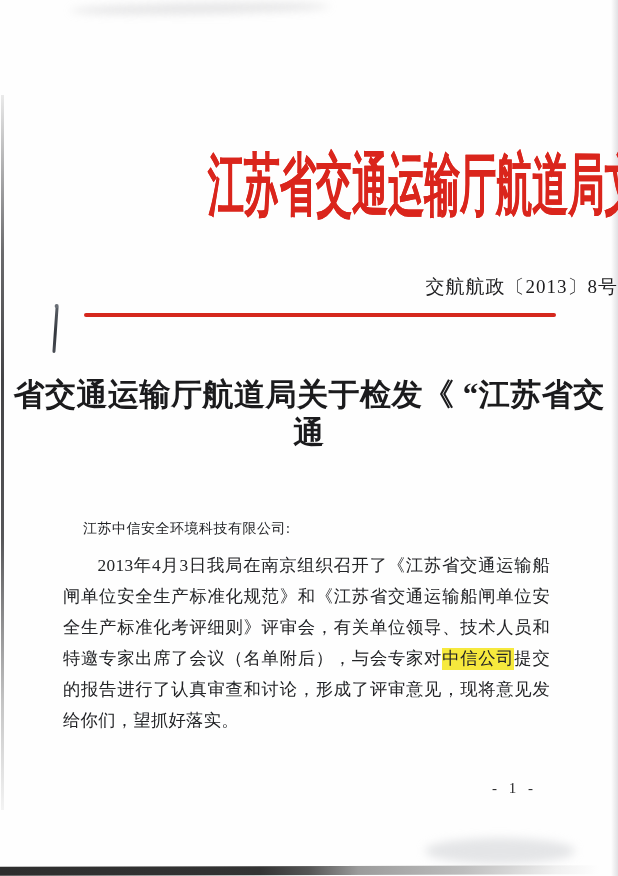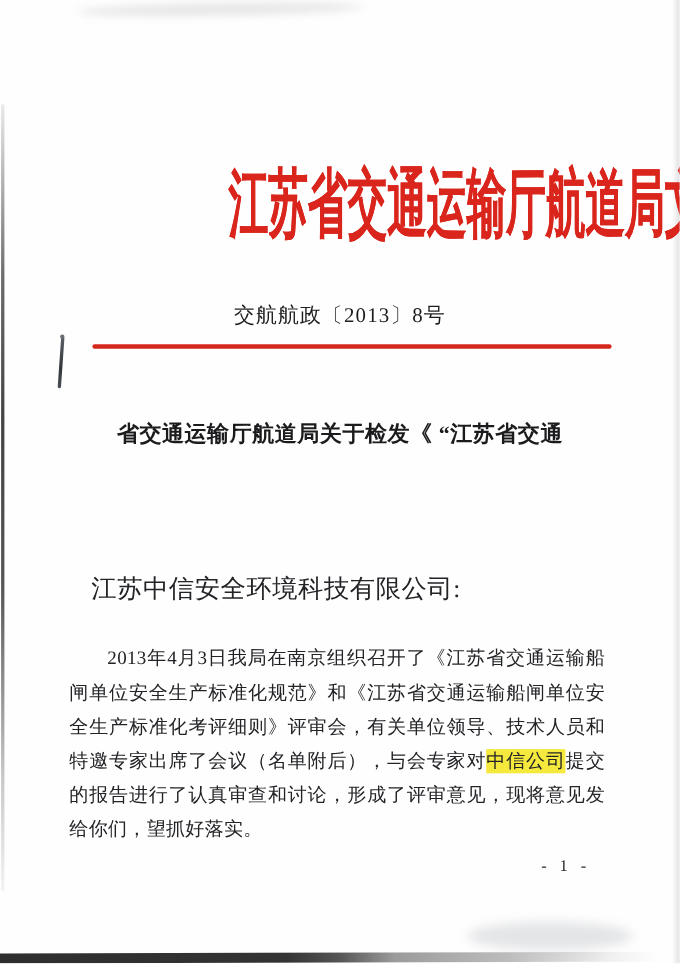--- a/index.html
+++ b/index.html
@@ -78,7 +78,7 @@
 
   .doc-number {
     position: absolute; left: 0; top: 274px; width: 100%;
-    text-align: center;
+    text-align: right;
     font-size: 19px;
     color: #1d1d1f;
     letter-spacing: 1px;

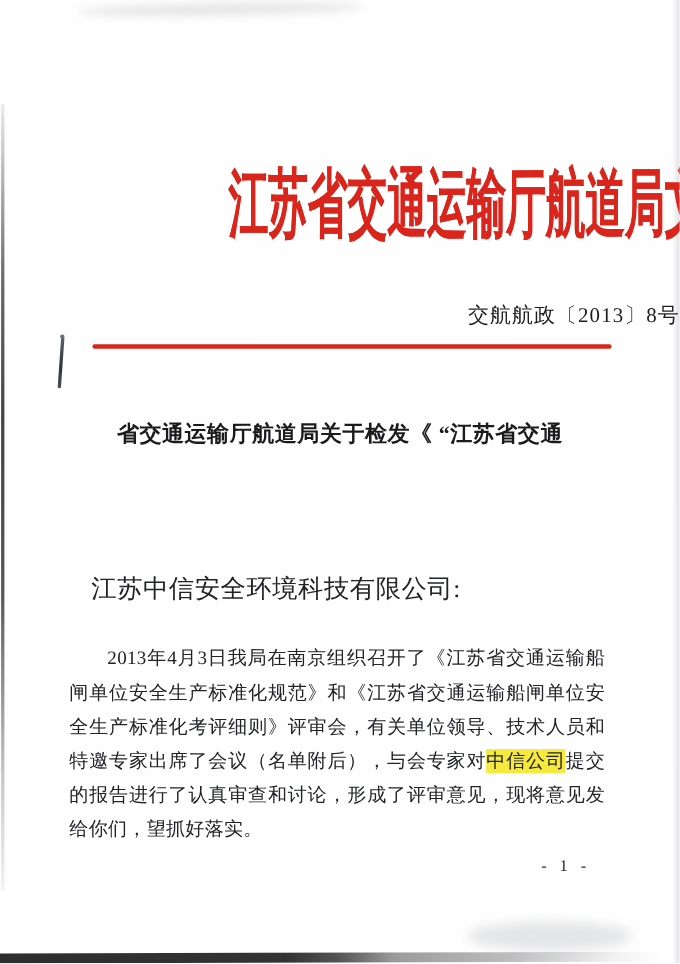--- a/index.html
+++ b/index.html
@@ -95,7 +95,7 @@
   .notice-title {
     position: absolute; left: 0; top: 376px; width: 100%;
     text-align: center;
-    font-size: 20px;
+    font-size: 31px;
     font-weight: bold;
     color: #1b1b1d;
     line-height: 38px;

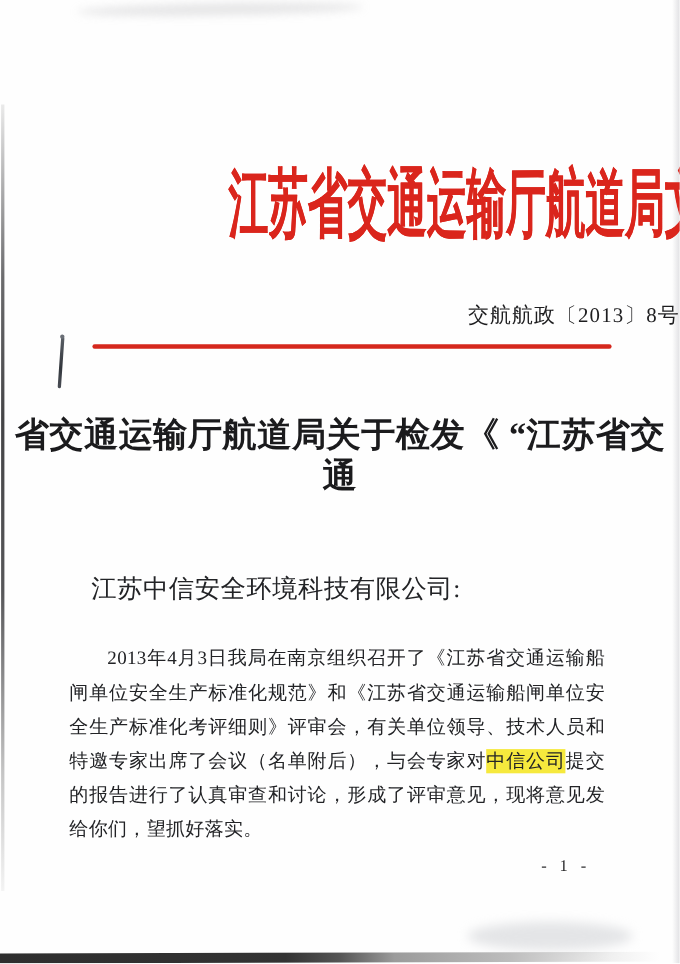--- a/index.html
+++ b/index.html
@@ -105,7 +105,7 @@
   
   .salutation {
     position: absolute; left: 83px; top: 520px;
-    font-size: 23px;
+    font-size: 14px;
     color: #222326;
     letter-spacing: 0.5px;
   }

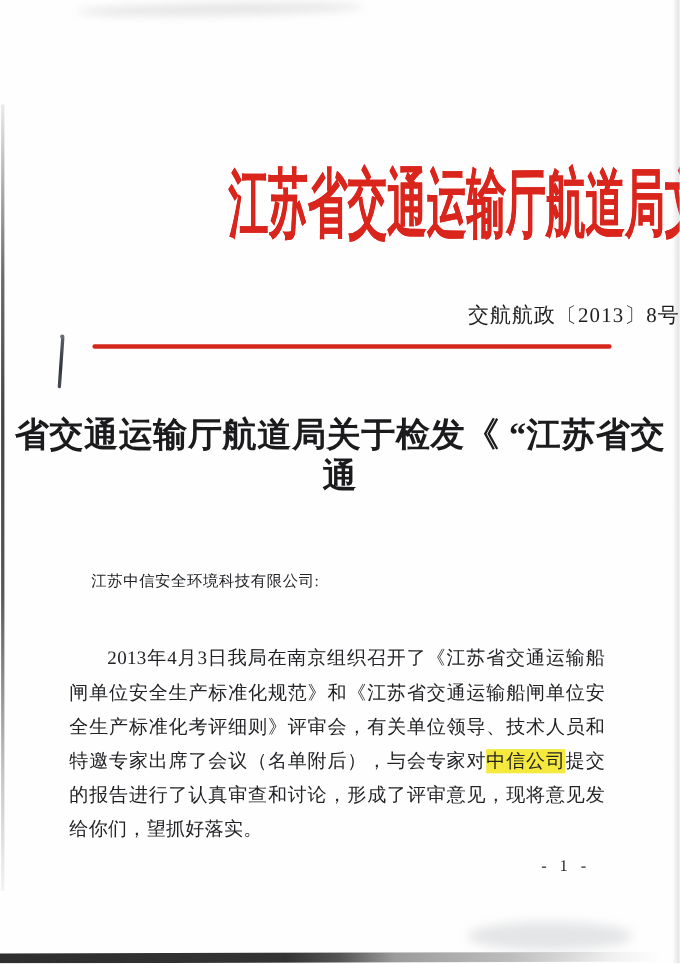--- a/index.html
+++ b/index.html
@@ -118,7 +118,6 @@
     text-align: justify;
     text-indent: 2em;
     letter-spacing: 0.3px;
-    margin-top: 33px;
   }
   .highlight {
     background: #f6e93d;

